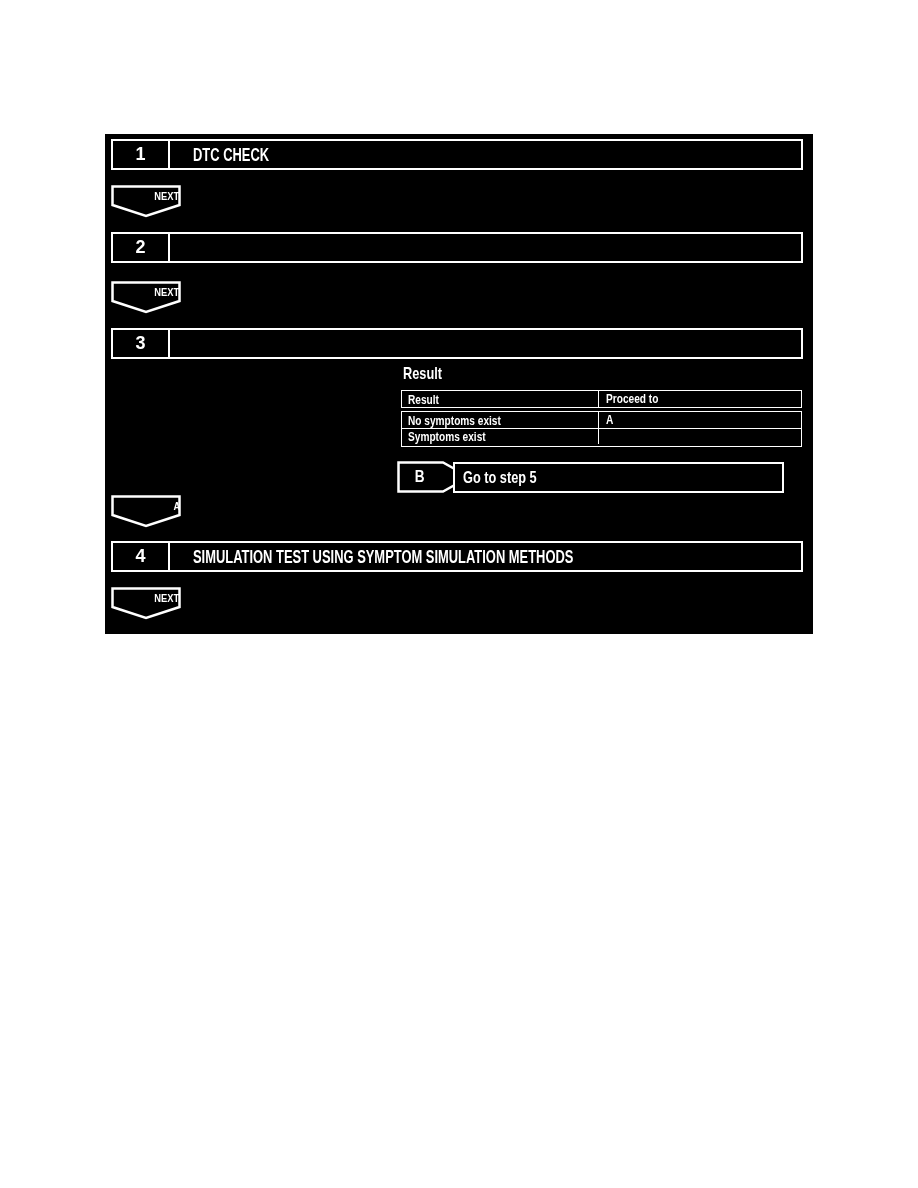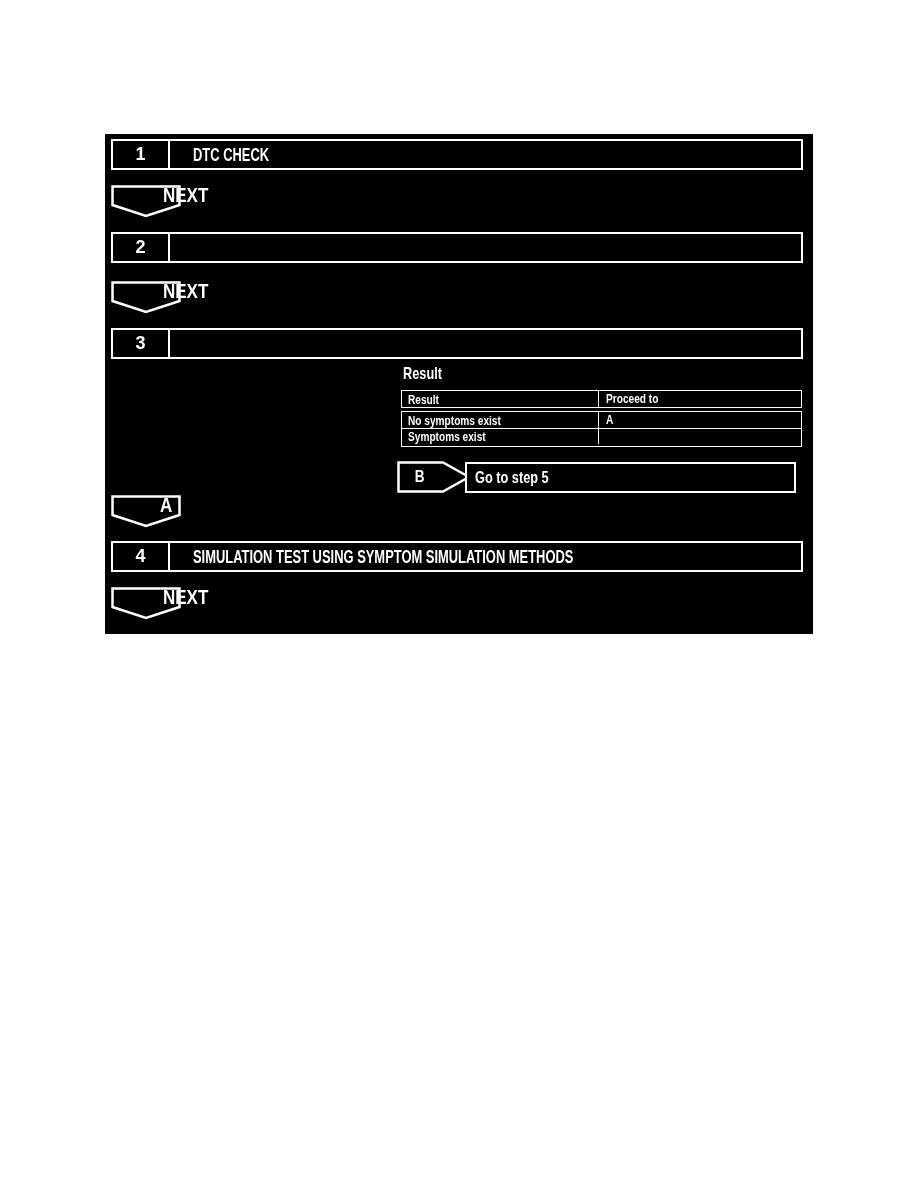--- a/index.html
+++ b/index.html
@@ -38,8 +38,8 @@
   .connector svg { position:absolute; left:0; top:0; display:block; }
   .connector .clabel {
     position:absolute; left:0; top:1px; width:100%; height:19px;
-    display:flex; align-items:center; justify-content:flex-start;
-    color:#ffffff; font-weight:bold; font-size:20px;margin-left:48px;
+    display:flex; align-items:center; justify-content:flex-end;
+    color:#ffffff; font-weight:bold; font-size:11px;
   }
   .n1 { top:51px; } .n2 { top:147px; } .ca { top:361px; } .n3 { top:453px; }
 

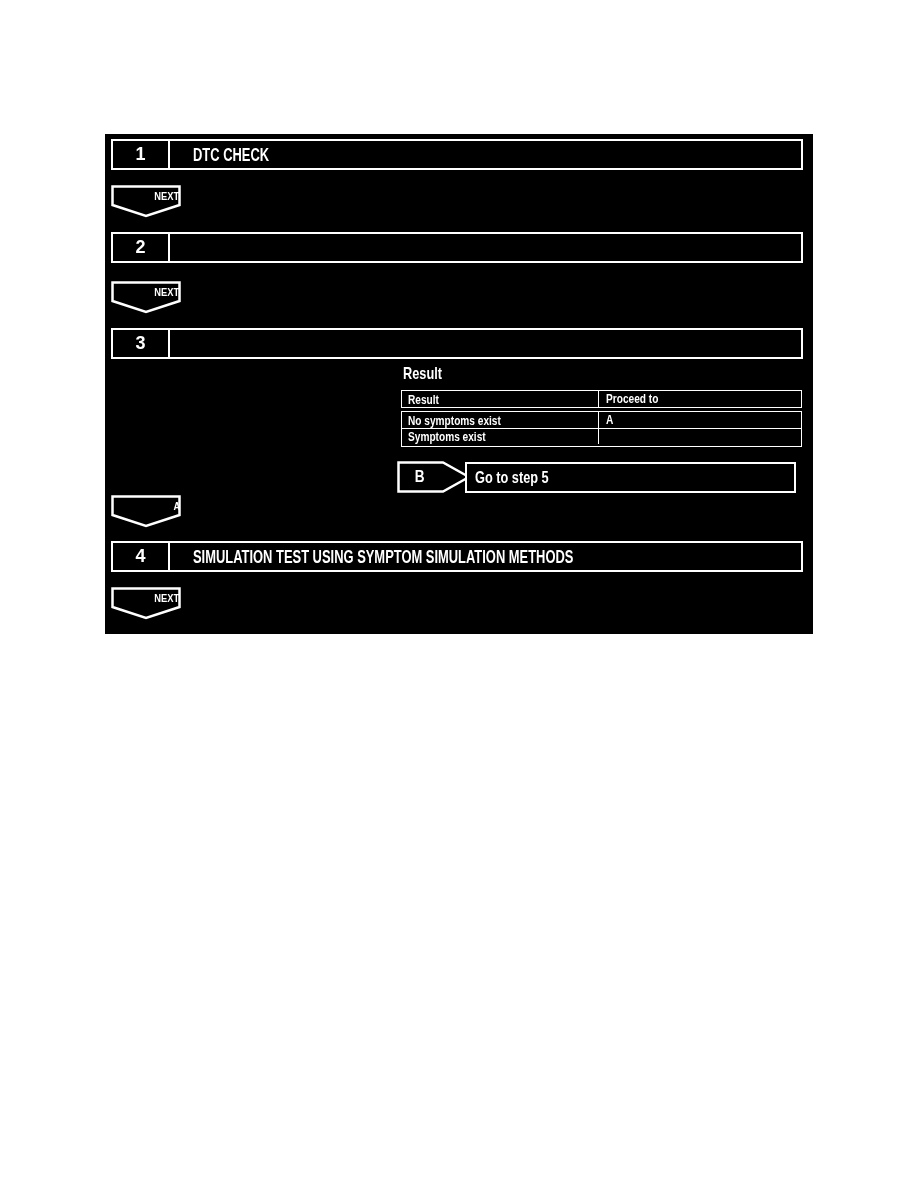--- a/index.html
+++ b/index.html
@@ -67,7 +67,7 @@
     color:#ffffff; font-weight:bold; font-size:16px;
   }
   .goto-box {
-    position:absolute; left:360px; top:328px; width:331px; height:31px;
+    position:absolute; left:348px; top:328px; width:331px; height:31px;
     border:2px solid #ffffff; background:#000000;
     display:flex; align-items:center; padding-left:8px;
     color:#ffffff; font-weight:bold; font-size:17px; white-space:nowrap; overflow:hidden;

